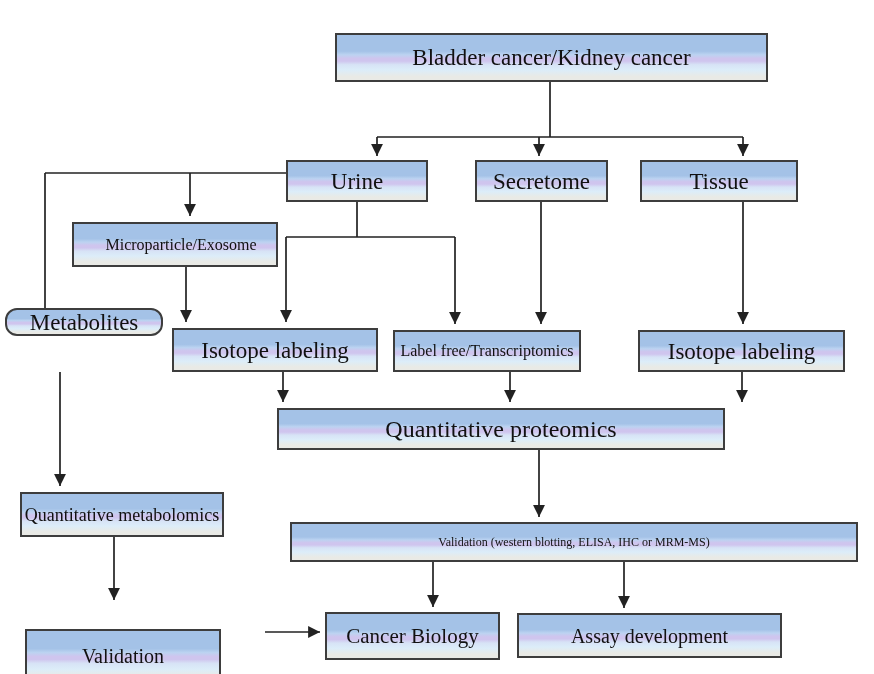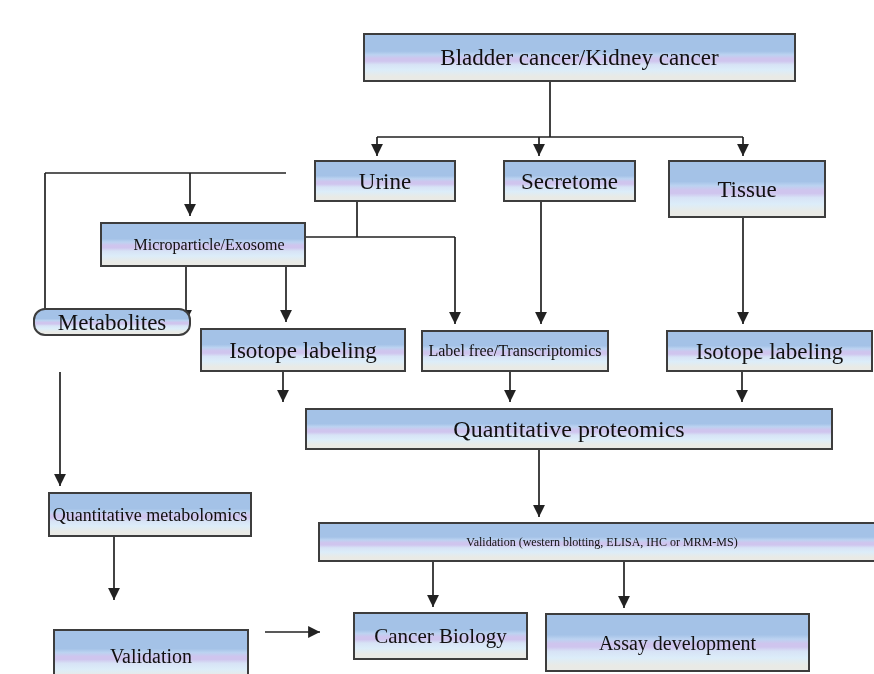--- a/index.html
+++ b/index.html
@@ -39,7 +39,6 @@
     justify-content: center;
     white-space: nowrap;
     line-height: 1;
-    margin-left: 28px;
   }
 </style>
 </head>

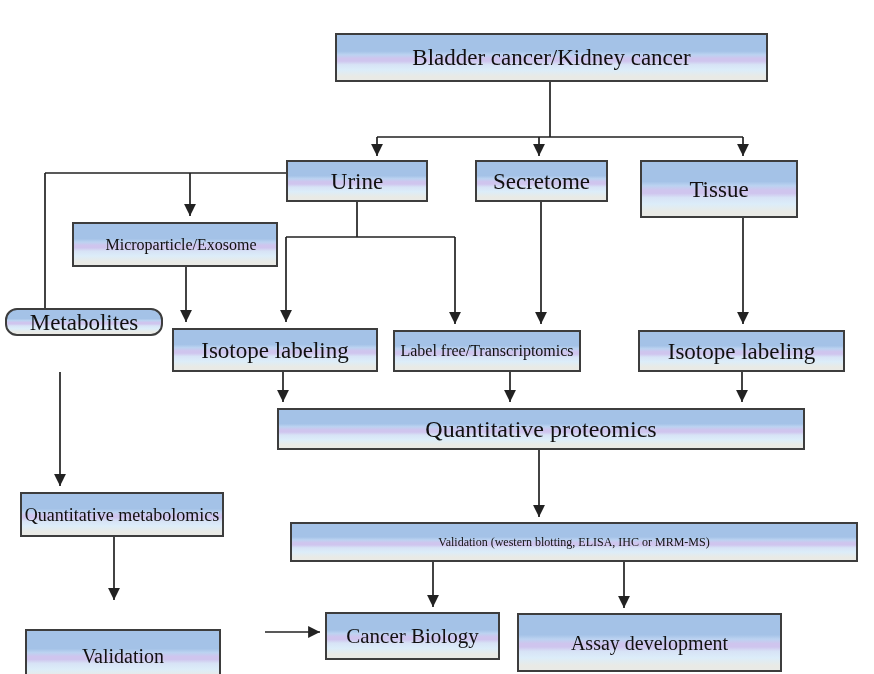--- a/index.html
+++ b/index.html
@@ -96,7 +96,7 @@
 
   <div class="node" style="left:475px; top:160px; width:133px; height:42px; font-size:23px;">Secretome</div>
 
-  <div class="node" style="left:640px; top:160px; width:158px; height:58px; font-size:23px;">Tissue</div>
+  <div class="node" style="left:640px; top:160px; width:158px; height:42px; font-size:23px;">Tissue</div>
 
   <div class="node" style="left:72px; top:222px; width:206px; height:45px; font-size:16px;padding-left:12px;">Microparticle/Exosome</div>
 

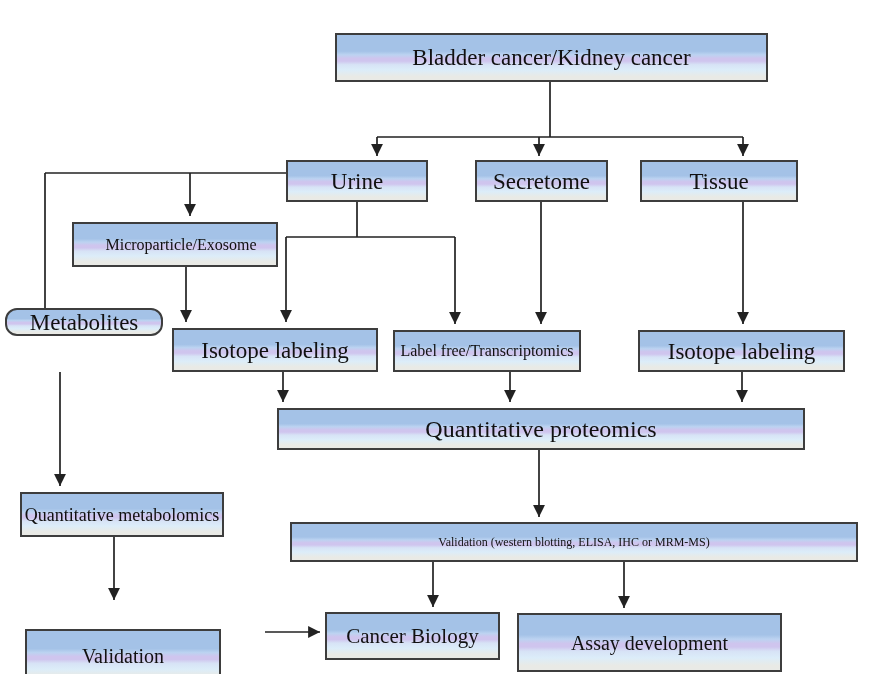--- a/index.html
+++ b/index.html
@@ -108,7 +108,7 @@
 
   <div class="node" style="left:638px; top:330px; width:207px; height:42px; font-size:23px;">Isotope labeling</div>
 
-  <div class="node" style="left:277px; top:408px; width:528px; height:42px; font-size:24px;">Quantitative proteomics</div>
+  <div class="node" style="left:277px; top:408px; width:448px; height:42px; font-size:24px;">Quantitative proteomics</div>
 
   <div class="node" style="left:20px; top:492px; width:204px; height:45px; font-size:18px;">Quantitative metabolomics</div>
 

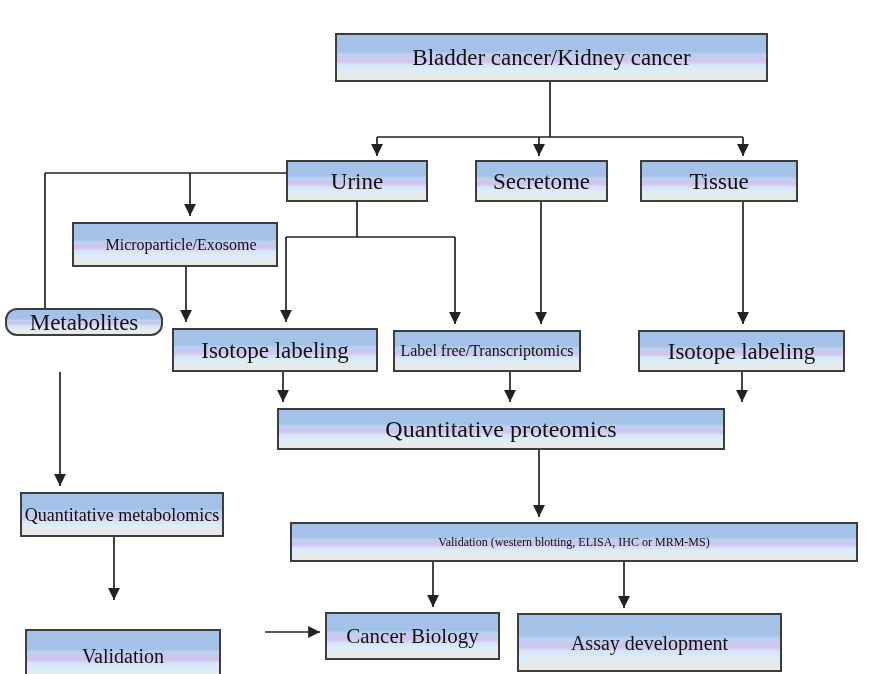--- a/index.html
+++ b/index.html
@@ -118,7 +118,7 @@
 
   <div class="node" style="left:325px; top:612px; width:175px; height:48px; font-size:21px;">Cancer Biology</div>
 
-  <div class="node" style="left:517px; top:613px; width:265px; height:59px; font-size:20px;">Assay development</div>
+  <div class="node" style="left:517px; top:613px; width:265px; height:45px; font-size:20px;">Assay development</div>
 
 </div>
 

